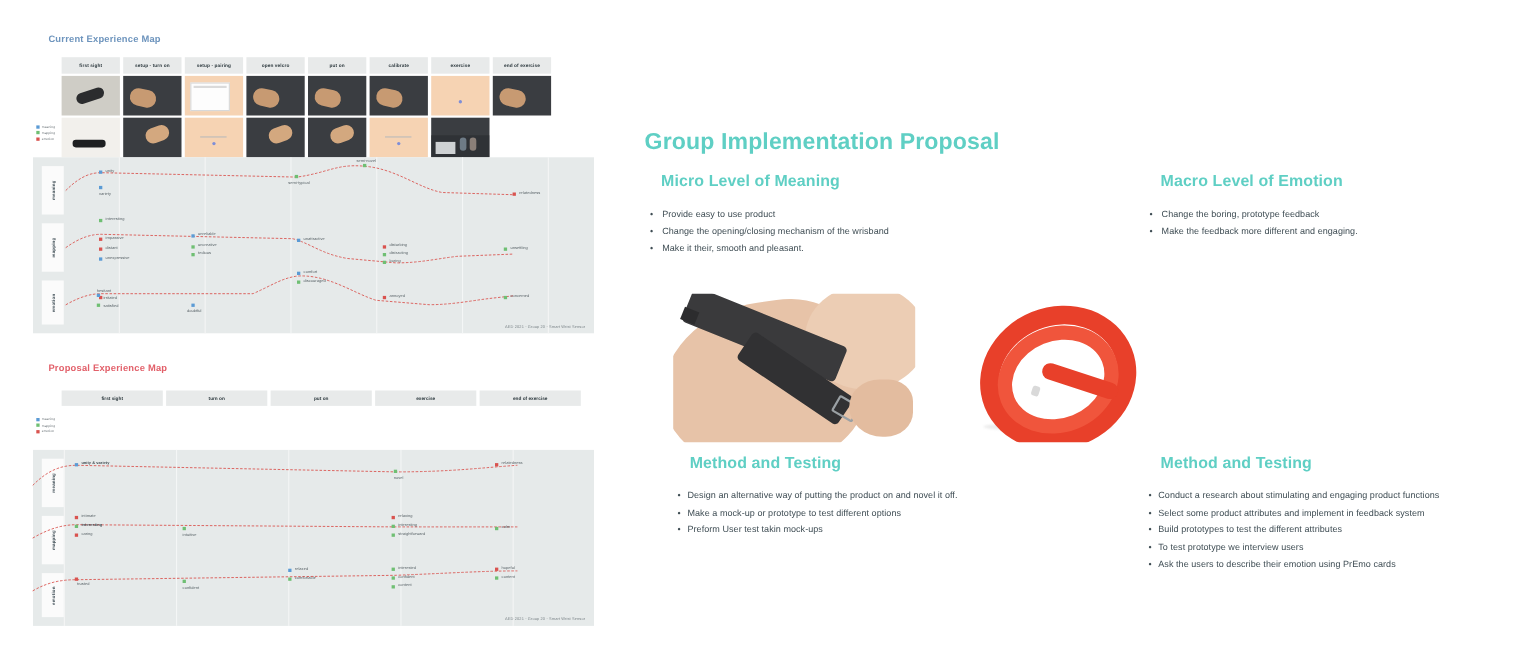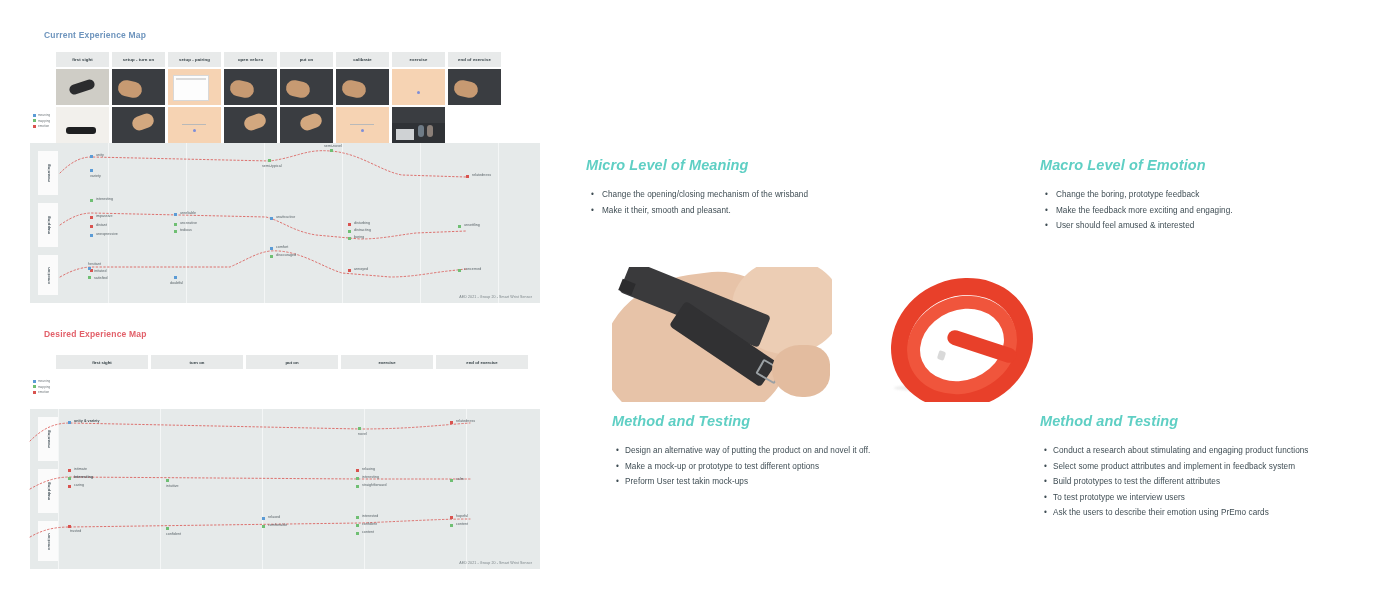--- a/index.html
+++ b/index.html
@@ -424,6 +424,7 @@
 
   <div class="right-panel">
 
+    <div class="main-title">Group Implementation Proposal</div>
 
     <div class="col left">
       <div class="sec-head">Micro Level of Meaning</div>

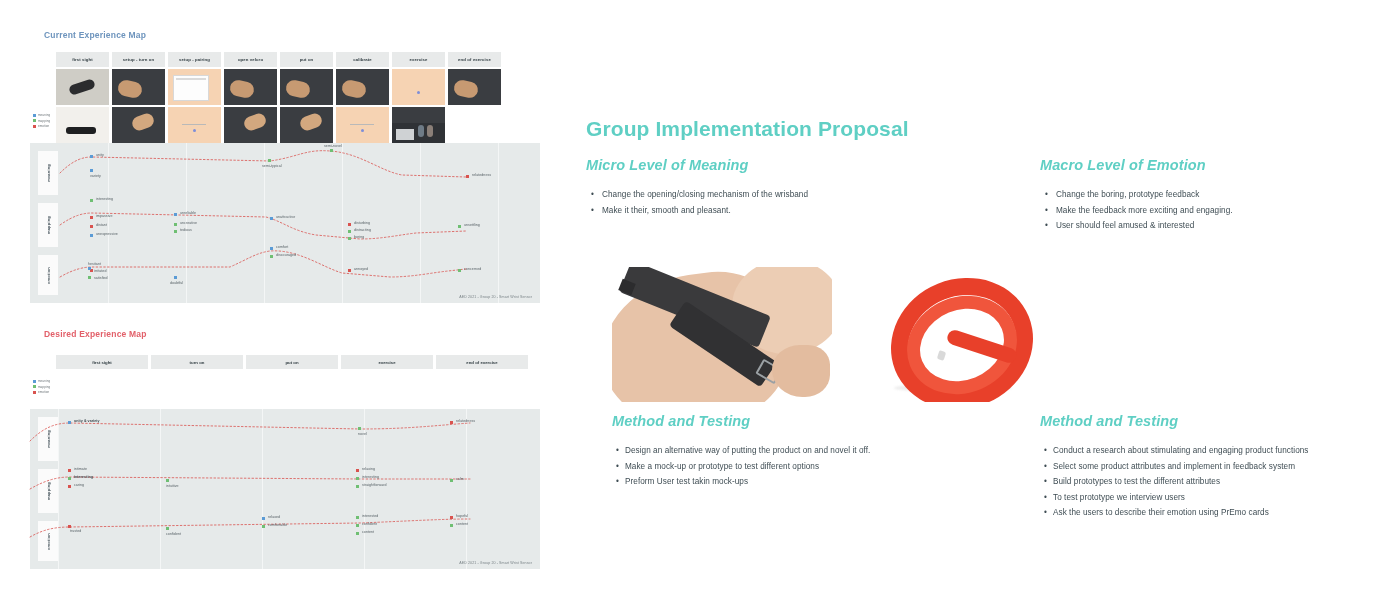--- a/index.html
+++ b/index.html
@@ -107,8 +107,7 @@
 
   .sec-head{
     font-size:14.5px;font-weight:700;color:#5fcfc4;letter-spacing:.1px;
-    margin:0 0 14px 0;
-    font-style:italic;
+    margin:0 0 14px 15px;
   }
   .sec-head.lower{margin-top:0;}
   ul.blist{margin:0;padding:0 0 0 16px;list-style:none;}

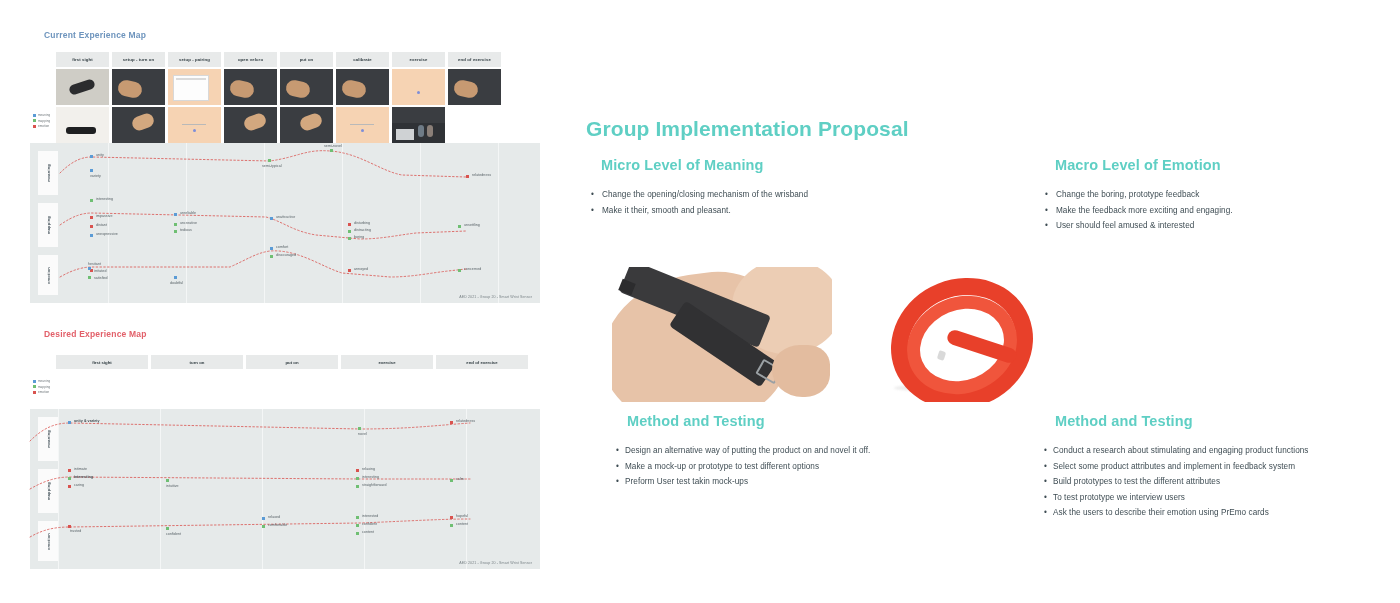--- a/index.html
+++ b/index.html
@@ -428,6 +428,7 @@
     <div class="col left">
       <div class="sec-head">Micro Level of Meaning</div>
       <ul class="blist">
+        <li>Provide easy to use product</li>
         <li>Change the opening/closing mechanism of the wrisband</li>
         <li>Make it their, smooth and pleasant.</li>
       </ul>

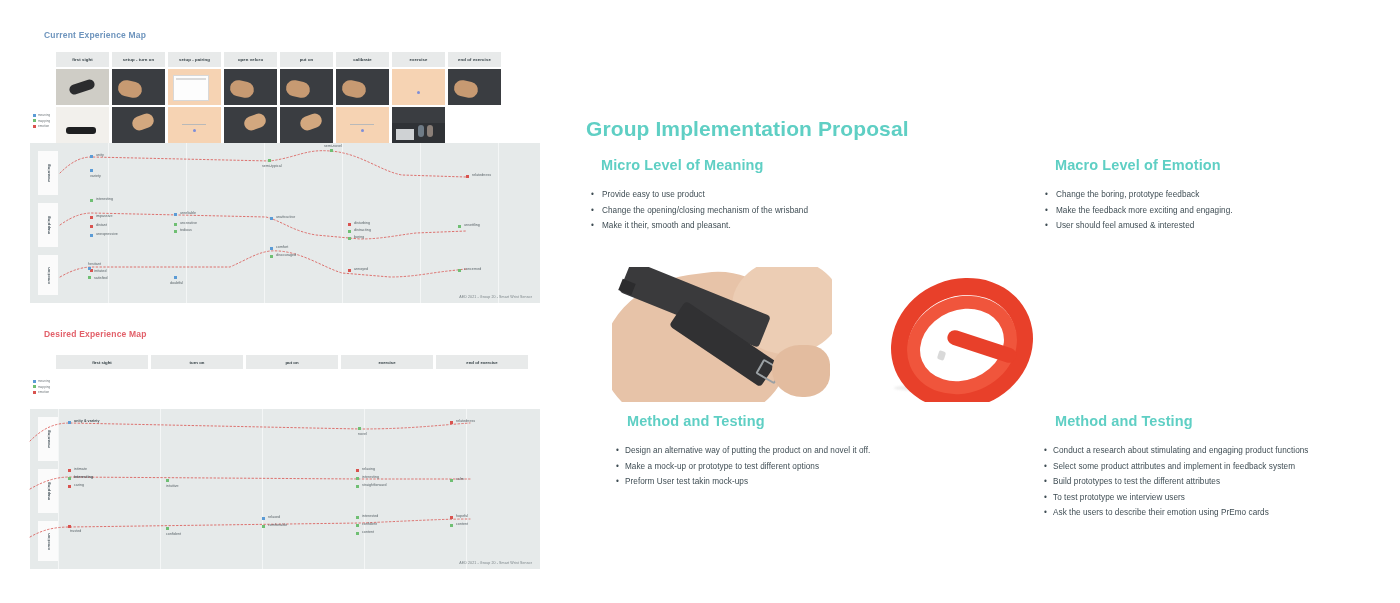--- a/index.html
+++ b/index.html
@@ -464,7 +464,7 @@
       <div class="sec-head">Macro Level of Emotion</div>
       <ul class="blist">
         <li>Change the boring, prototype feedback</li>
-        <li>Make the feedback more exciting and engaging.</li>
+        <li>Make the feedback more different and engaging.</li>
         <li>User should feel amused &amp; interested</li>
       </ul>
 

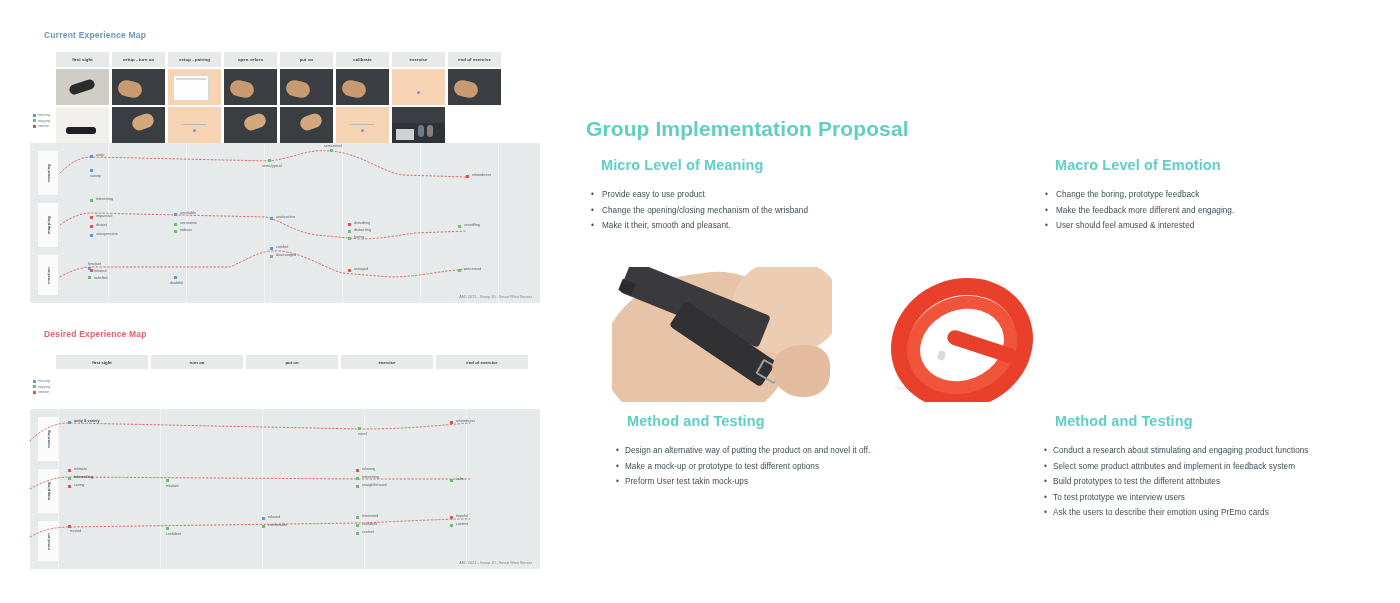--- a/index.html
+++ b/index.html
@@ -465,7 +465,6 @@
       <ul class="blist">
         <li>Change the boring, prototype feedback</li>
         <li>Make the feedback more different and engaging.</li>
-        <li>User should feel amused &amp; interested</li>
       </ul>
 
       <div style="position:absolute;left:0;top:256px;width:370px">

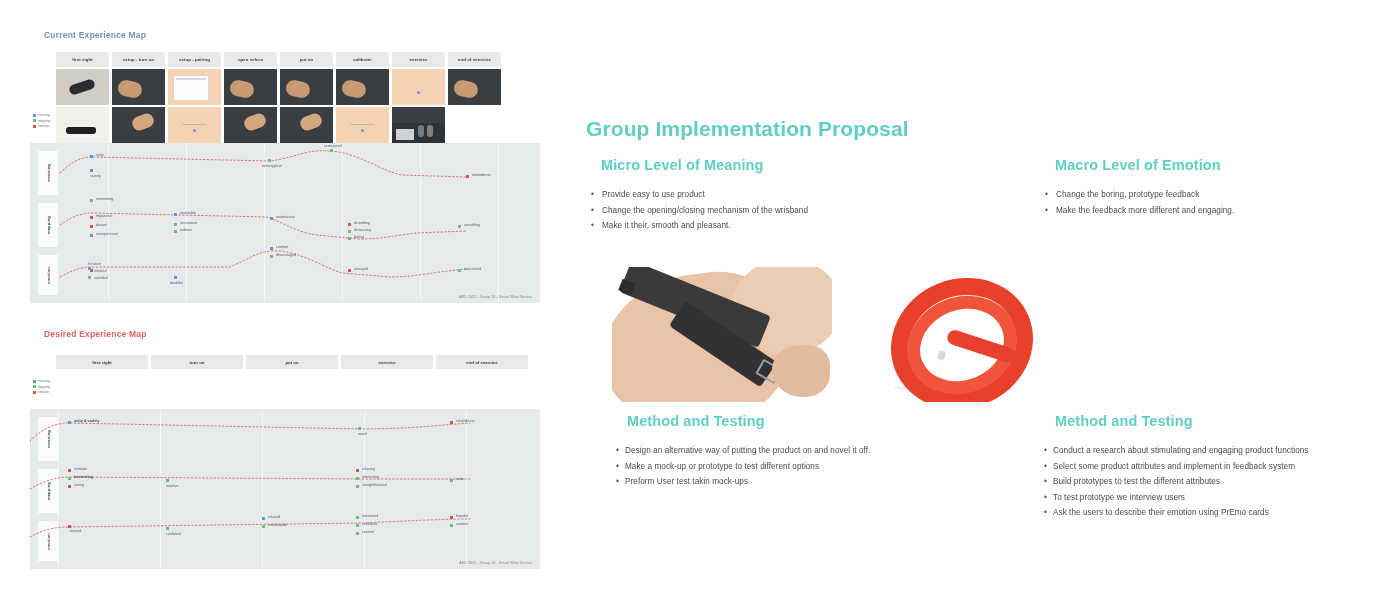--- a/index.html
+++ b/index.html
@@ -324,7 +324,7 @@
       <div class="caption">AED 2021 - Group 20 - Smart Wrist Sensor</div>
     </div>
 
-    <div class="map-title desired">Desired Experience Map</div>
+    <div class="map-title desired">Proposal Experience Map</div>
 
     <div class="storyboard2">
       <div class="sb2-head">first sight</div>

